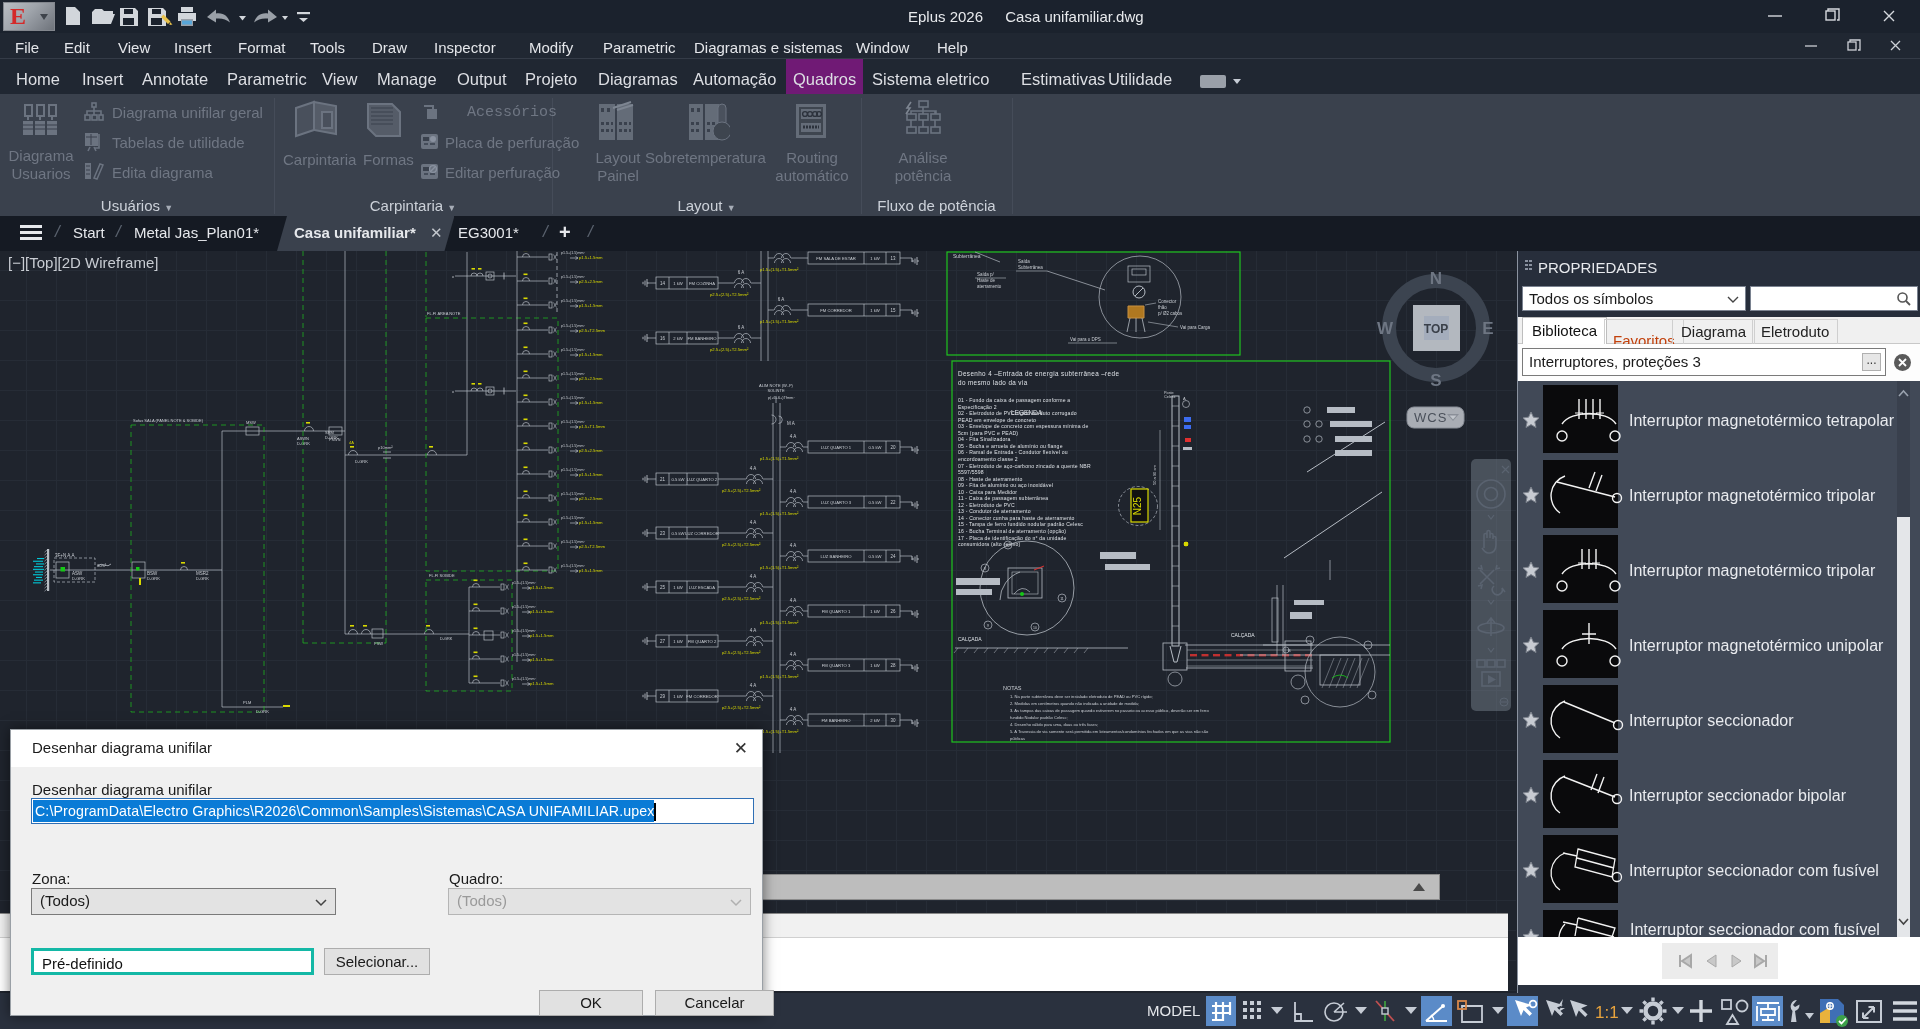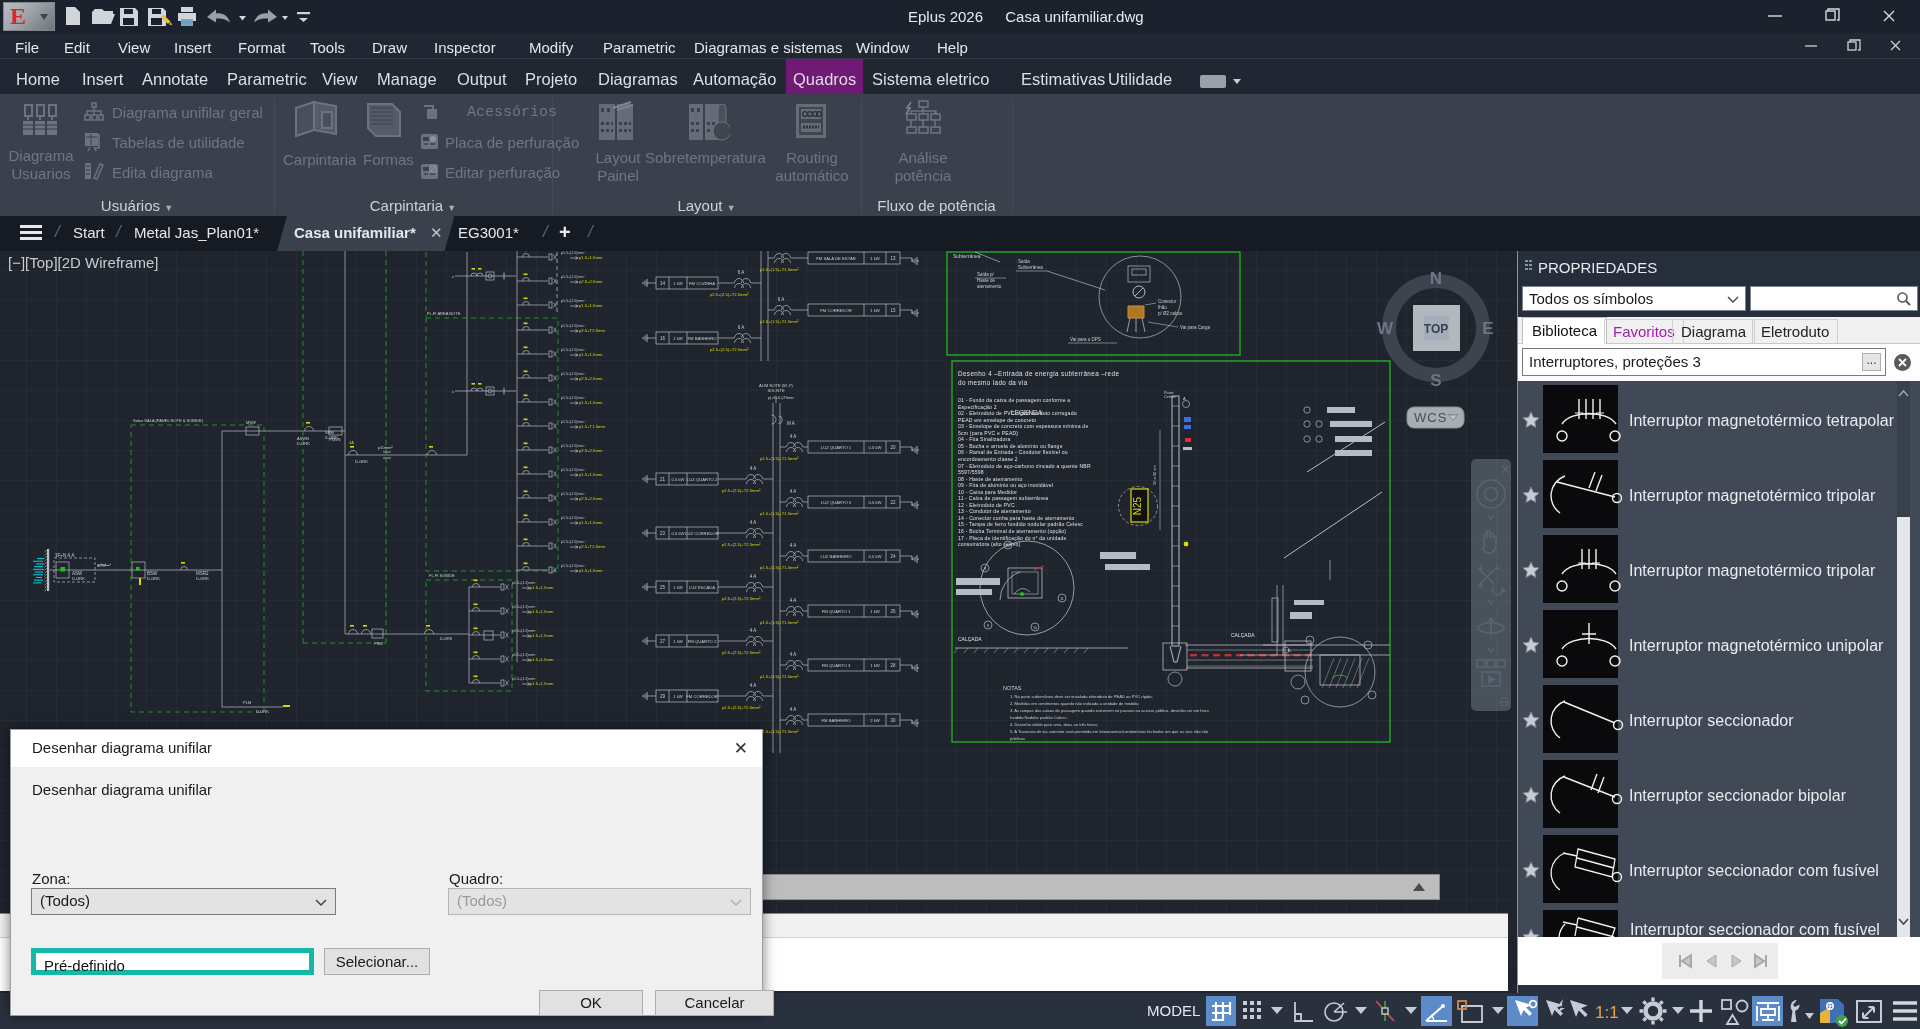--- a/index.html
+++ b/index.html
@@ -1072,7 +1072,7 @@
 
     <div style="position:absolute;left:0;top:66px;width:403px;height:27px;background:#f0f0f0;border-bottom:1px solid #c8c8c8;">
       <div style="position:absolute;left:4px;top:0;height:27px;background:#fff;border:1px solid #bdbdbd;border-bottom:none;padding:4px 9px 0;font-size:15px;color:#111;">Biblioteca</div>
-      <div style="position:absolute;left:86px;top:2px;height:25px;border:1px solid #cfcfcf;border-bottom:none;padding:3px 8px 0;font-size:15px;color:#a21caf;">Favoritos</div>
+      <div style="position:absolute;left:86px;top:2px;height:25px;border:1px solid #cfcfcf;border-bottom:none;padding:12px 8px 0;font-size:15px;color:#c2410c;">Favoritos</div>
       <div style="position:absolute;left:154px;top:2px;height:25px;border:1px solid #cfcfcf;border-bottom:none;padding:3px 8px 0;font-size:15px;color:#222;">Diagrama</div>
       <div style="position:absolute;left:234px;top:2px;height:25px;border:1px solid #cfcfcf;border-bottom:none;padding:3px 8px 0;font-size:15px;color:#222;">Eletroduto</div>
     </div>

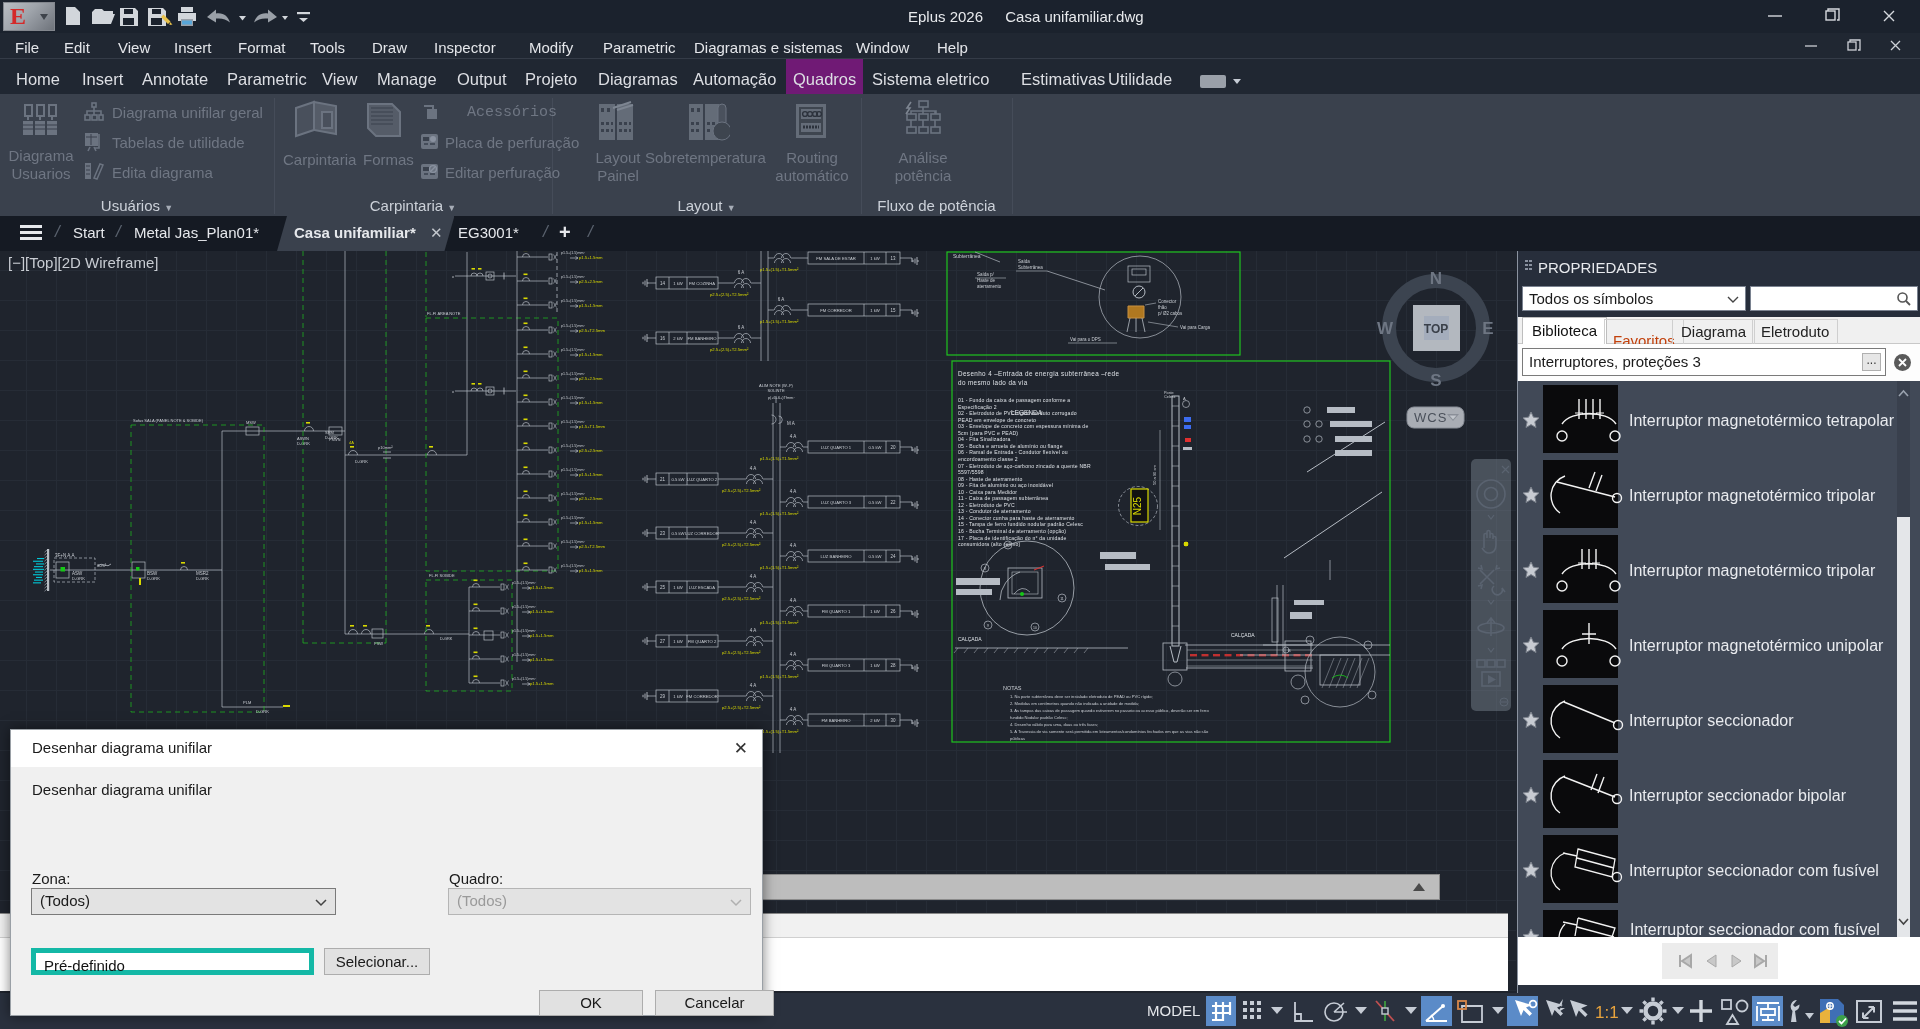--- a/index.html
+++ b/index.html
@@ -1336,6 +1336,9 @@
         <span class="dclose">✕</span>
       </div>
     <div class="dlabel" style="left:21px;top:51px;">Desenhar diagrama unifilar</div>
+    <div class="dfield" style="left:20px;top:68px;width:723px;height:26px;border:1px solid #2f6fb5;padding:1px;">
+      <div style="background:#0a7bd6;color:#fff;height:22px;font-size:14.2px;letter-spacing:0.12px;line-height:22px;padding-left:2px;display:inline-block;white-space:nowrap;">C:\ProgramData\Electro Graphics\R2026\Common\Samples\Sistemas\CASA UNIFAMILIAR.upex</div><div style="display:inline-block;width:1.5px;height:18px;background:#000;vertical-align:middle;"></div>
+    </div>
     <div class="dlabel" style="left:21px;top:140px;">Zona:</div>
     <div class="combo" style="left:20px;top:158px;width:305px;height:27px;">
         <span style="position:absolute;left:8px;top:3px;">(Todos)</span>

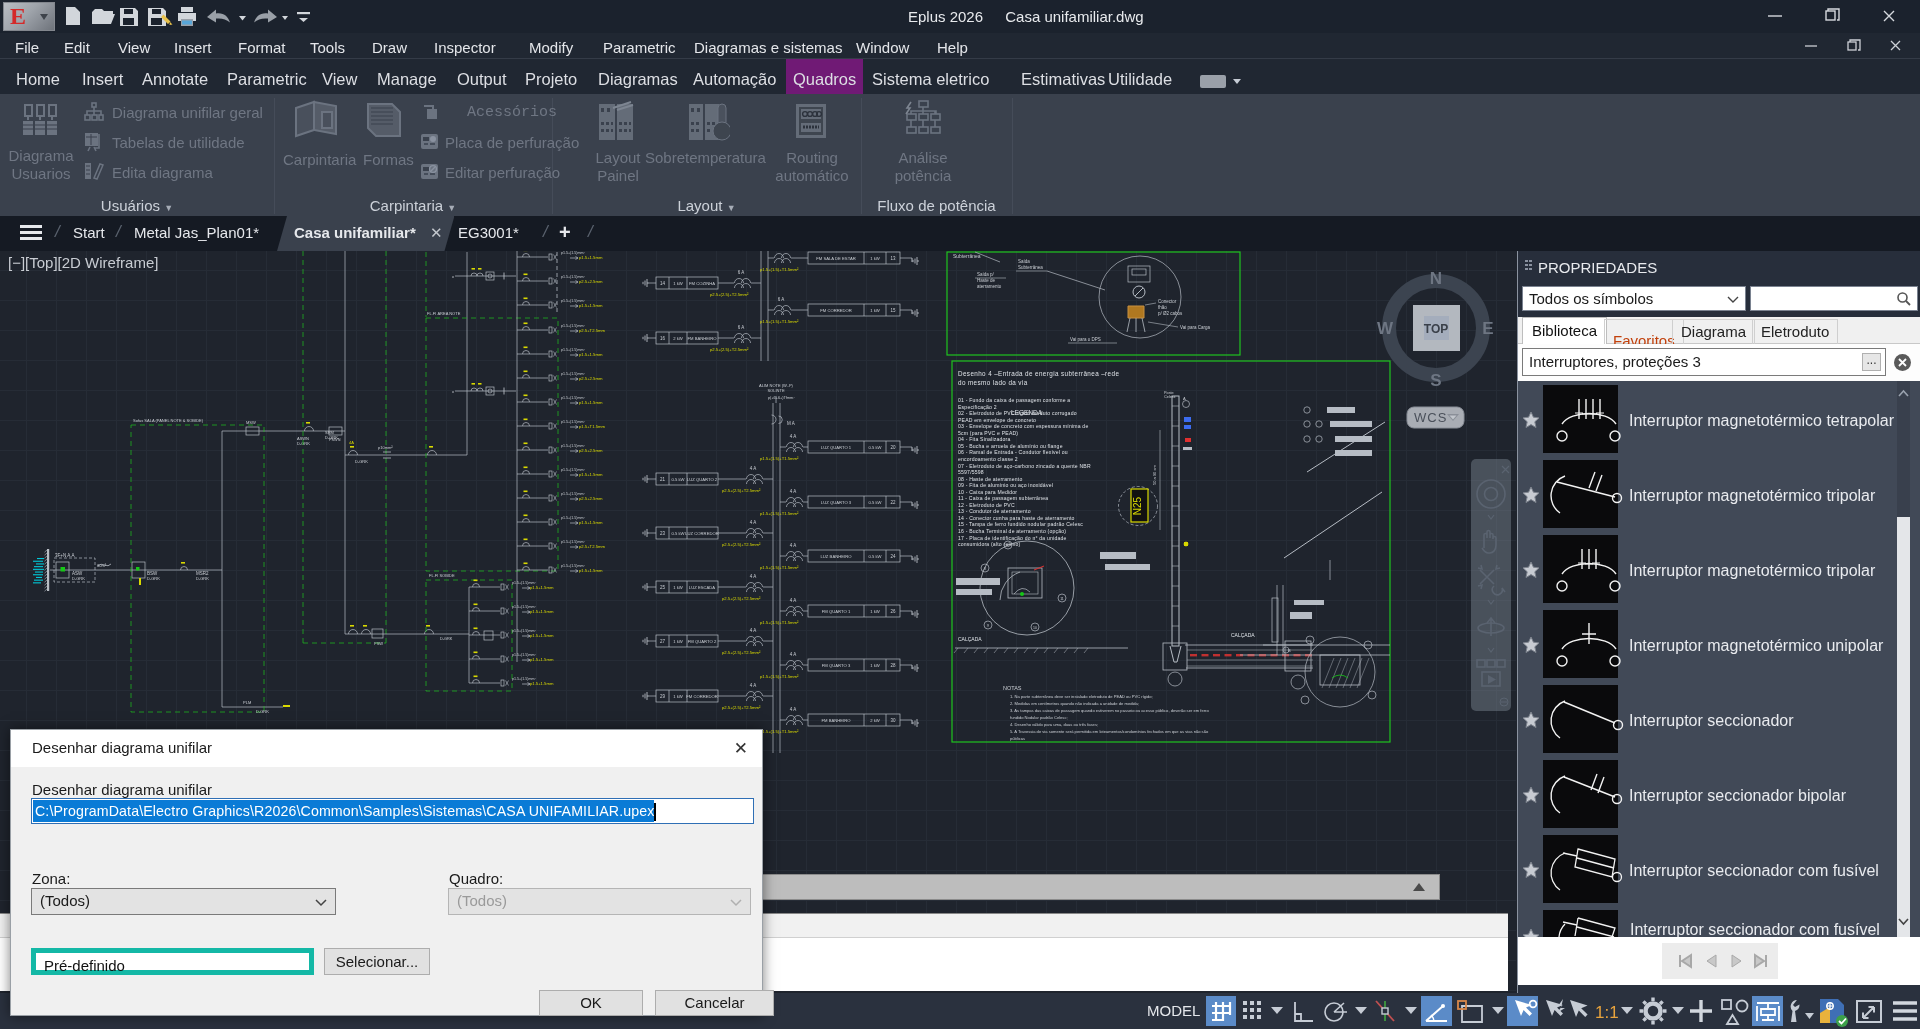--- a/index.html
+++ b/index.html
@@ -46,7 +46,7 @@
 #dialog .dtitle .dt { position:absolute; left:21px; top:9px; font-size:15px; color:#1a1a1a; }
 #dialog .dclose { position:absolute; left:auto; right:14px; top:8px; font-size:17px; color:#333; }
 .dlabel { position:absolute; color:#1a1a1a; }
-.dfield { position:absolute; background:#fff; border:5px solid #14b8a6; }
+.dfield { position:absolute; background:#fff; border:3px solid #14b8a6; }
 .dbtn { position:absolute; background:#e1e1e1; border:1px solid #adadad; text-align:center; color:#1a1a1a; }
 .combo { position:absolute; background:#e3e3e3; border:1px solid #7a7a7a; color:#1a1a1a; }
 </style>

